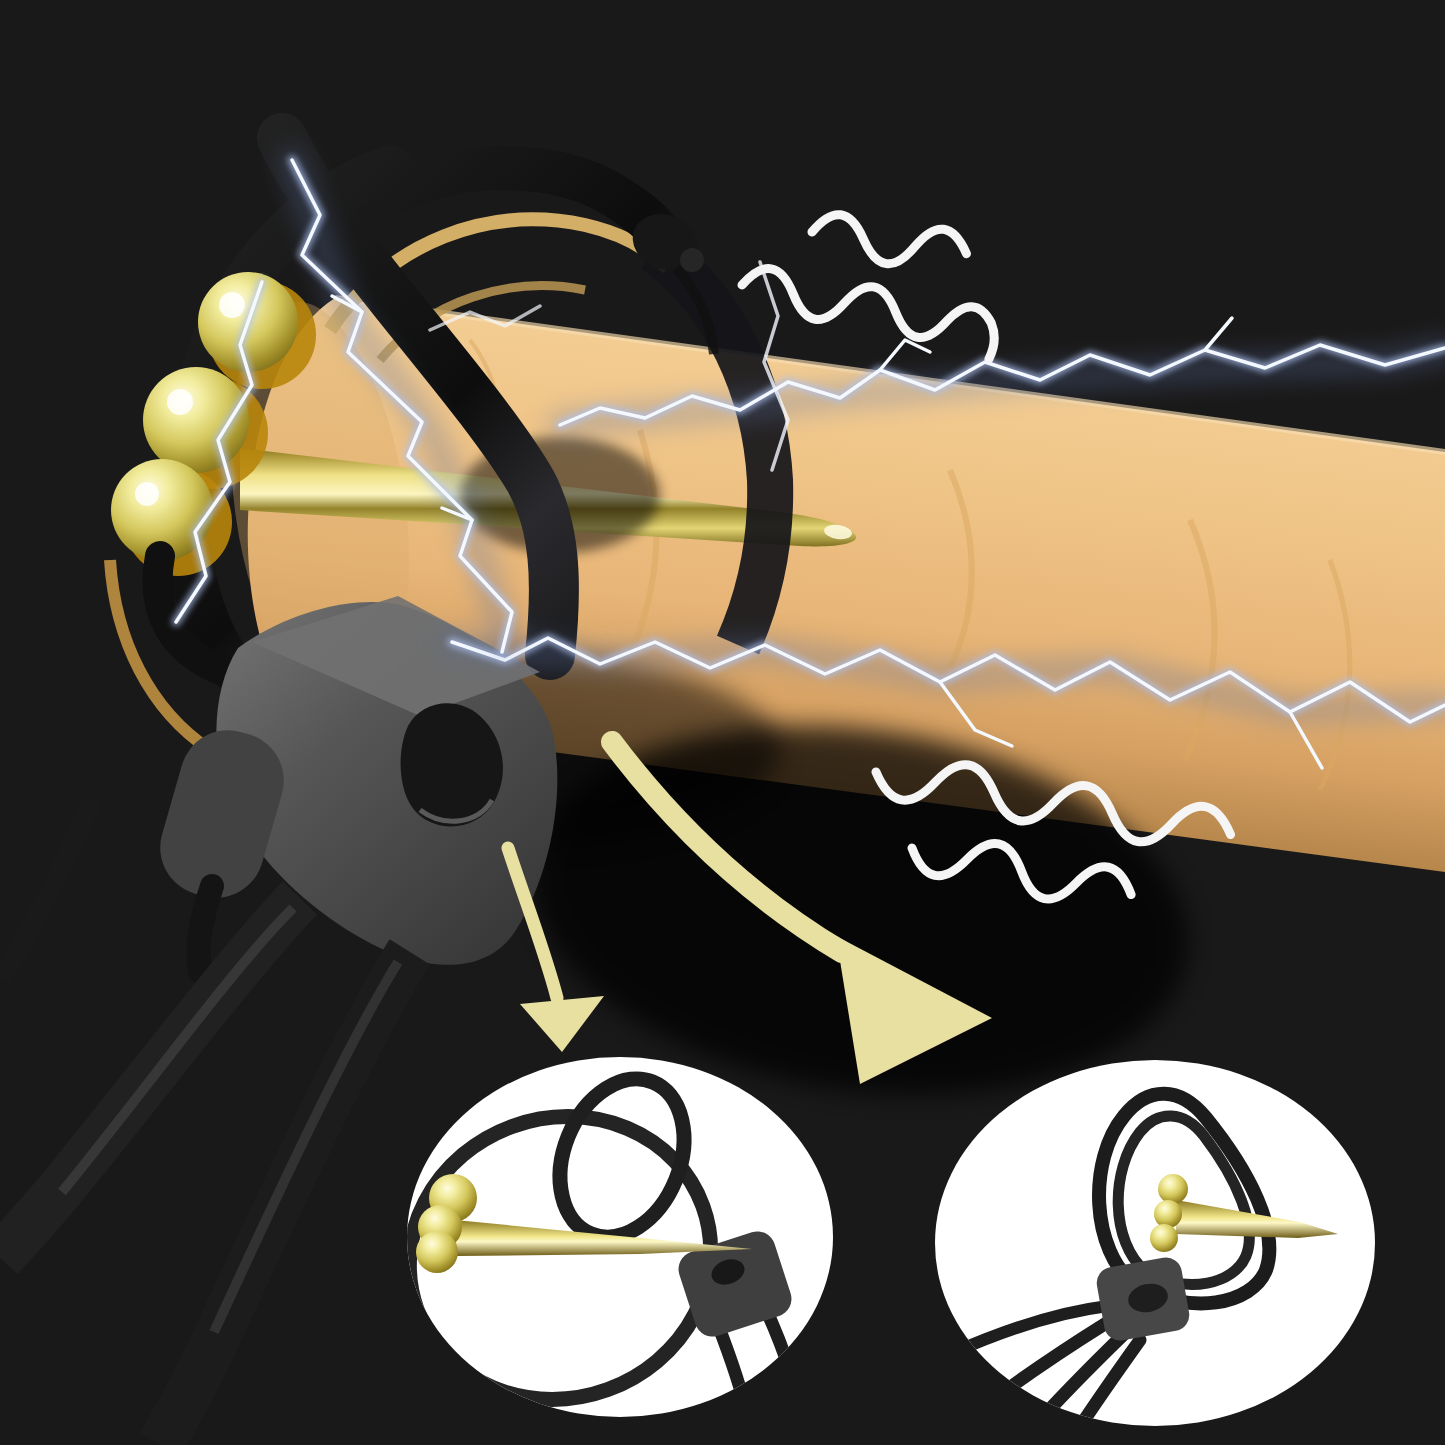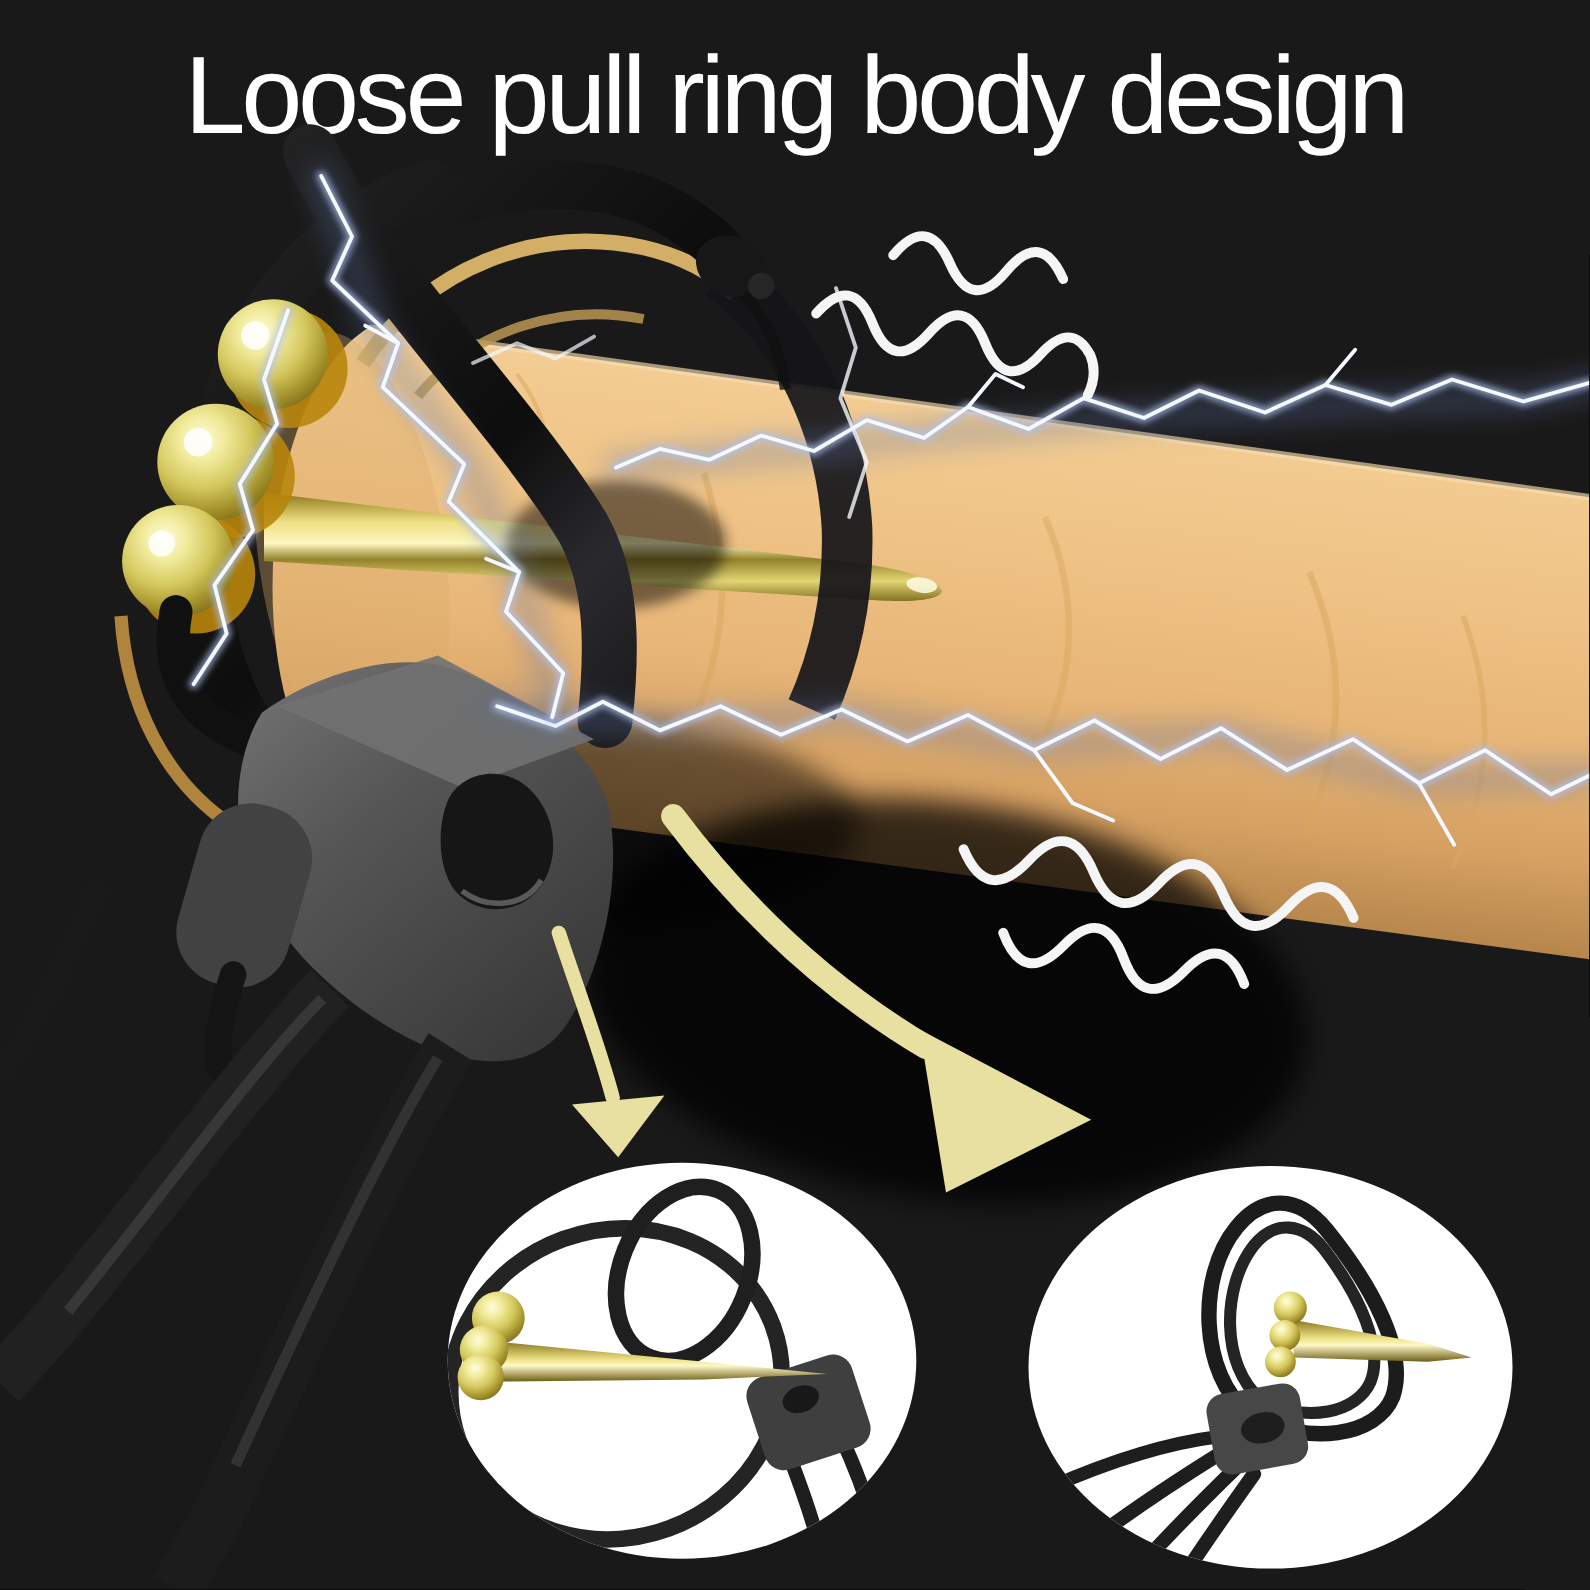--- a/index.html
+++ b/index.html
@@ -24,7 +24,6 @@
 
 <div class="stage">
 
-  <h1 class="title">Loose pull ring body design</h1>
 
   <svg class="scene" width="1445" height="1445" viewBox="0 0 1445 1445">
     <defs>

